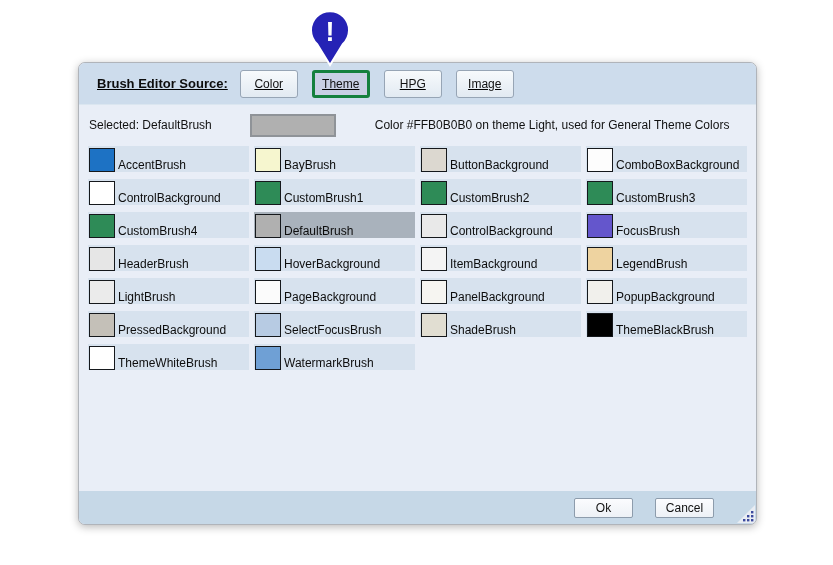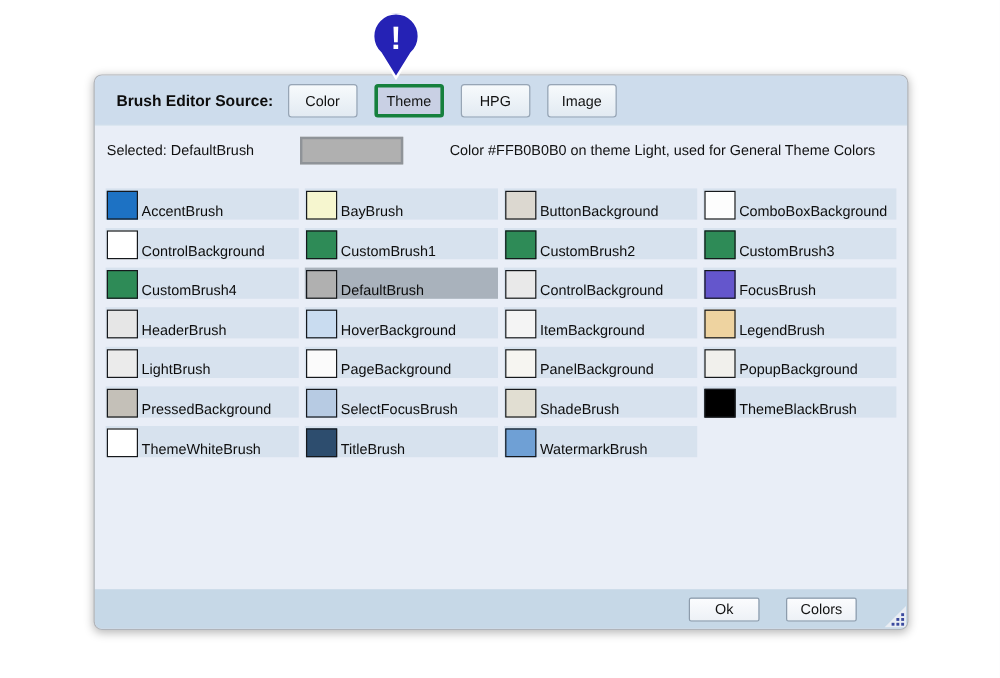--- a/index.html
+++ b/index.html
@@ -10,7 +10,7 @@
     display:flex;flex-direction:column;background:#e9eef7;overflow:hidden;}
 
   .hdr{height:41px;flex:0 0 41px;background:#cddcec;display:flex;align-items:center;
-    padding-left:18px;border-bottom:1px solid #dbe6f0;}
+    padding-left:18px;border-bottom:1px solid #dbe6f0;text-decoration:underline;}
   .hdr-title{font-size:13px;font-weight:bold;color:#0d0d0d;margin-right:12px;}
   .tabs{display:flex;gap:14px;align-items:center;}
   .tab-btn{box-sizing:border-box;width:58px;height:28px;font-size:12px;color:#111;

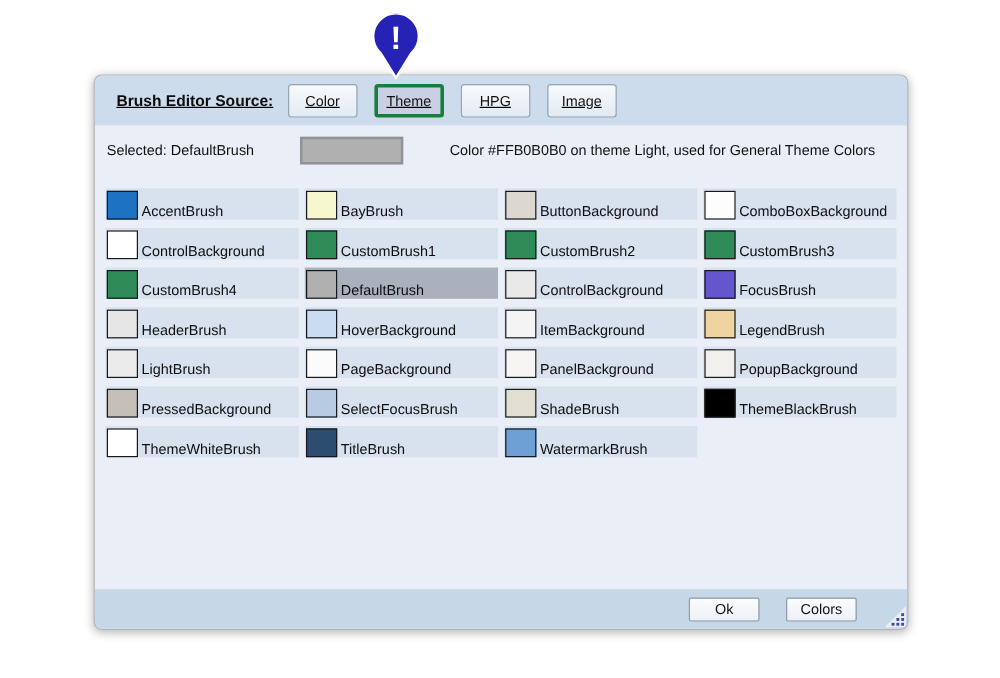--- a/index.html
+++ b/index.html
@@ -19,7 +19,7 @@
   .tab-btn.selected{border:3px solid #15803d;background:#c9d0e4;}
 
   .content{flex:1;padding:5px 9px 0 9px;background:#e9eef7;}
-  .sel-row{display:flex;align-items:center;height:28px;margin:1px 0 18px 1px;font-size:12px;color:#111;gap:32px;}
+  .sel-row{display:flex;align-items:center;height:28px;margin:1px 0 7px 1px;font-size:12px;color:#111;gap:32px;}
   .sel-swatch{width:82px;height:19px;background:#b0b0b0;border:2px solid #8f9398;margin:0 7px 0 6px;}
 
   .grid{display:grid;grid-template-columns:repeat(4,161px);gap:7px 5px;}

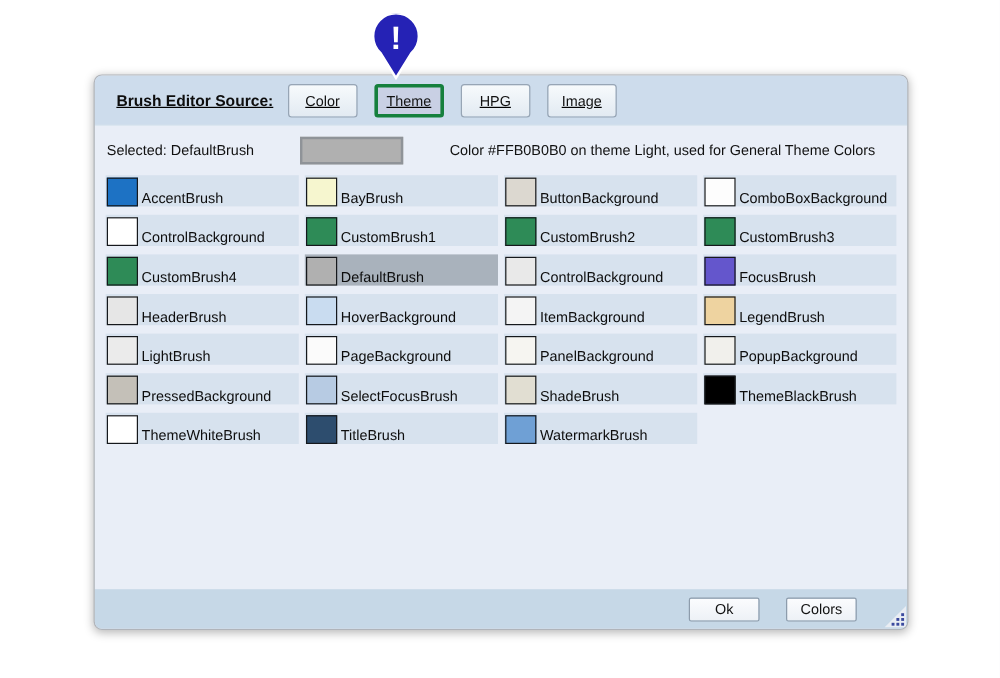--- a/index.html
+++ b/index.html
@@ -168,10 +168,6 @@
     <span class="lb">ThemeWhiteBrush</span>
   </div>
           <div class="cell">
-    <span class="sw" style="background: rgb(45, 77, 110);"></span>
-    <span class="lb">TitleBrush</span>
-  </div>
-          <div class="cell">
     <span class="sw" style="background: rgb(111, 160, 213);"></span>
     <span class="lb">WatermarkBrush</span>
   </div>

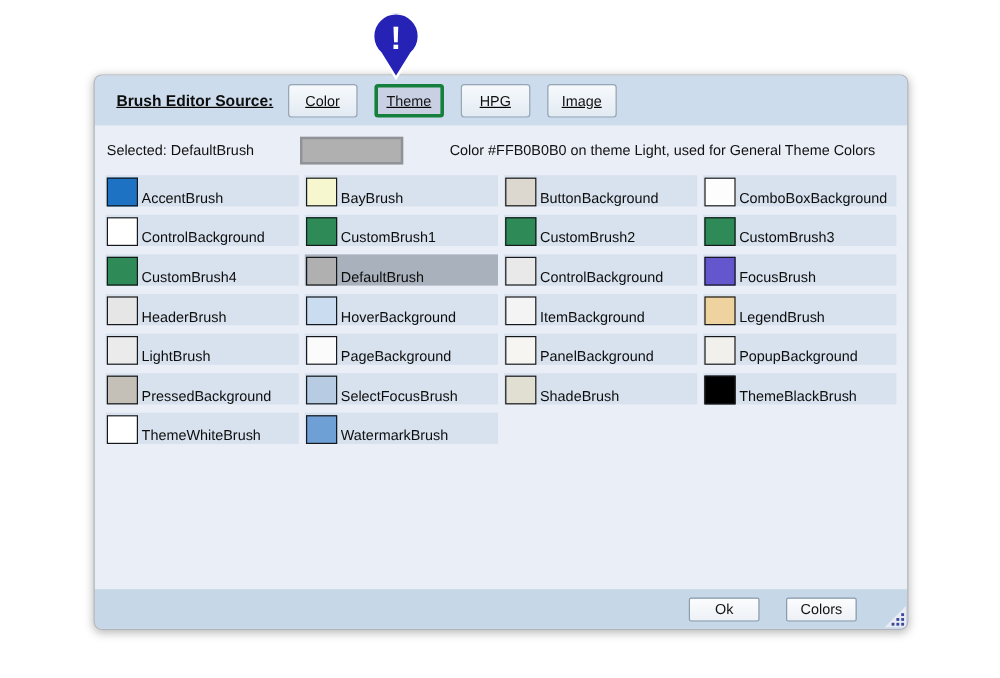--- a/index.html
+++ b/index.html
@@ -176,7 +176,7 @@
 
     <div class="ftr">
       <button class="btn">Ok</button>
-      <button class="btn">Colors</button>
+      <button class="btn">Cancel</button>
       <svg class="grip" viewBox="0 0 18 18">
         <path d="M18 0 L18 18 L0 18 Z" fill="#e9edf3"></path>
         <g fill="#3b4a9e">

